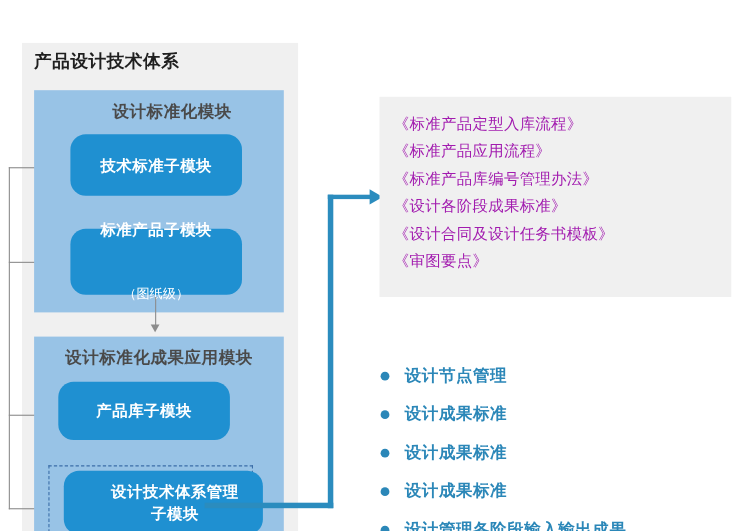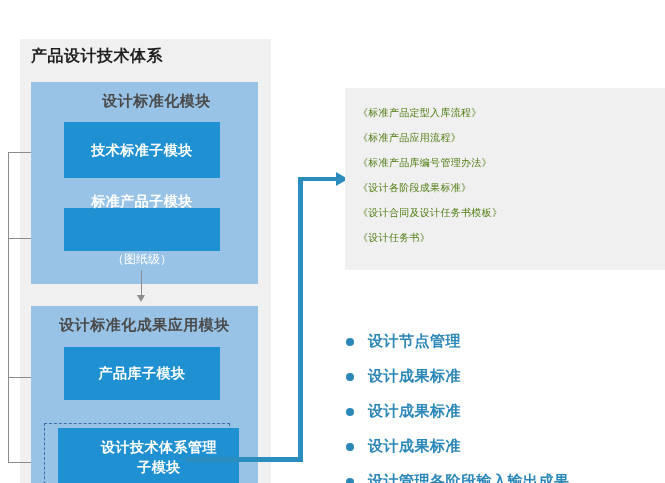--- a/index.html
+++ b/index.html
@@ -164,8 +164,8 @@
     list-style: none;
   }
   .doc-list li {
-    font-size: 10px;
-    color: #4d7c0f;
+    font-size: 14px;
+    color: #a21caf;
     line-height: 25px;
     white-space: nowrap;
     letter-spacing: 0.3px;

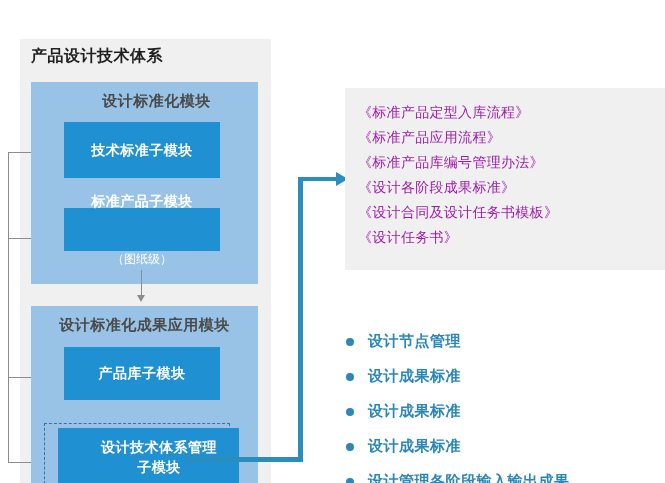--- a/index.html
+++ b/index.html
@@ -77,6 +77,7 @@
     font-weight: bold;
     line-height: 1.45;
     letter-spacing: 0.5px;
+    border-radius: 14px;
   }
   .module-box .sub-label {
     font-size: 12px;

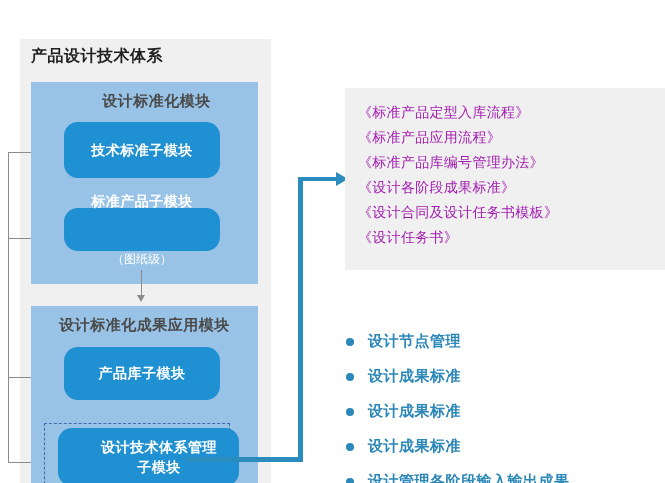--- a/index.html
+++ b/index.html
@@ -87,7 +87,7 @@
 
   
   .box-tech      { left: 33px; top: 40px;  width: 156px; height: 56px; }
-  .box-standard  { left: 33px; top: 126px; width: 156px; height: 43px; gap: 40px; }
+  .box-standard  { left: 33px; top: 126px; width: 156px; height: 60px; gap: 40px; }
   .box-productlib{ left: 33px; top: 41px;  width: 156px; height: 53px; }
   .box-mgmt      { left: 27px; top: 122px; width: 160px; height: 58px; padding-left: 21px; }
 

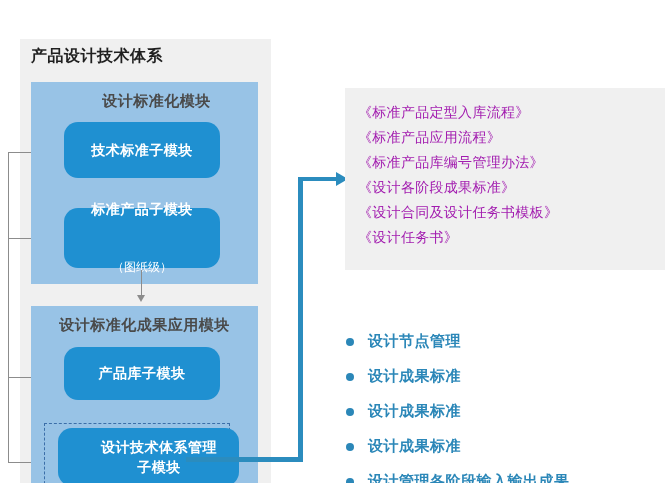--- a/index.html
+++ b/index.html
@@ -259,7 +259,7 @@
         <li>《标准产品库编号管理办法》</li>
         <li>《设计各阶段成果标准》</li>
         <li>《设计合同及设计任务书模板》</li>
-        <li>《设计任务书》</li>
+        <li>《审图要点》</li>
       </ul>
   </div>
 

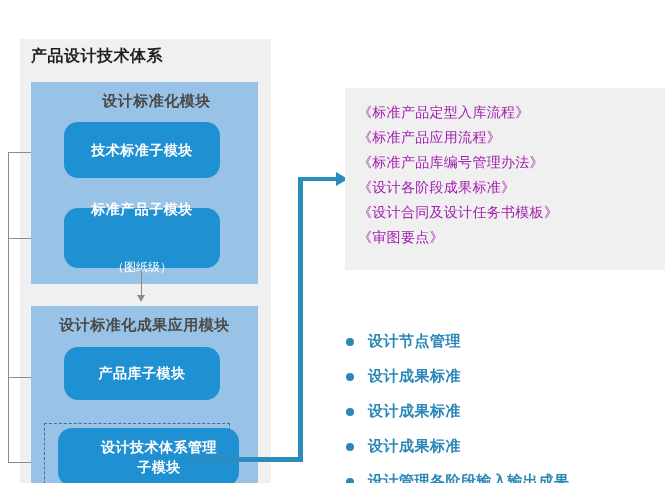--- a/index.html
+++ b/index.html
@@ -88,7 +88,7 @@
   
   .box-tech      { left: 33px; top: 40px;  width: 156px; height: 56px; }
   .box-standard  { left: 33px; top: 126px; width: 156px; height: 60px; gap: 40px; }
-  .box-productlib{ left: 33px; top: 41px;  width: 156px; height: 53px; }
+  .box-productlib{ left: 22px; top: 41px;  width: 156px; height: 53px; }
   .box-mgmt      { left: 27px; top: 122px; width: 160px; height: 58px; padding-left: 21px; }
 
   .dashed-frame {

